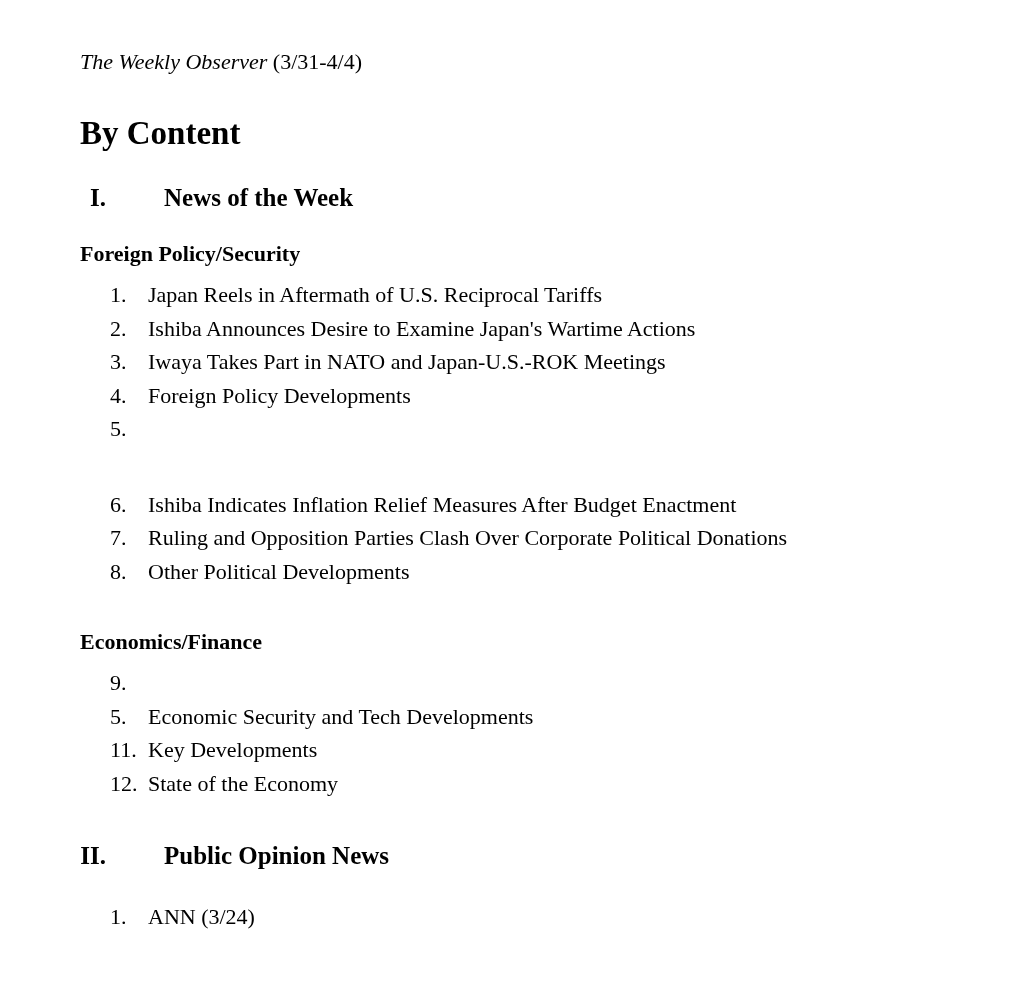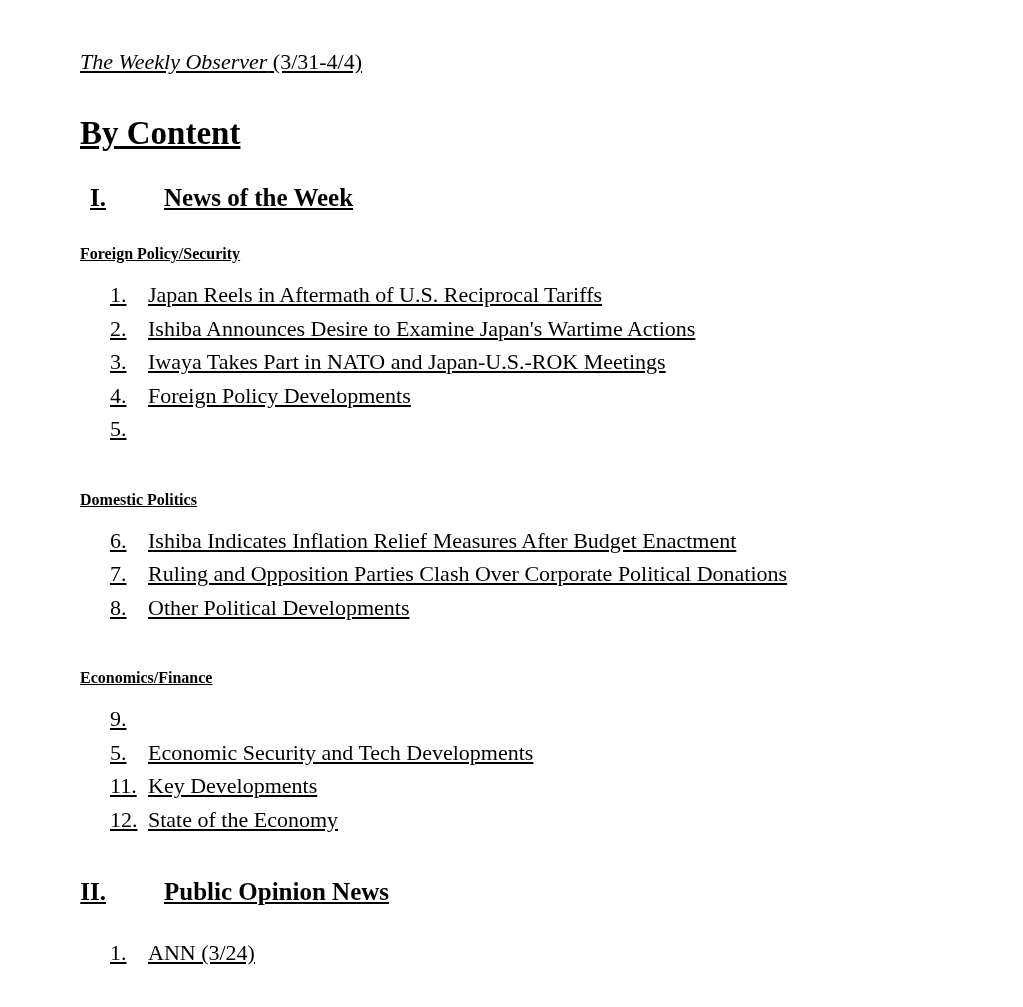--- a/index.html
+++ b/index.html
@@ -20,7 +20,6 @@
     font-family: "Liberation Serif", "DejaVu Serif", serif;
     color: #000000;
     background: #ffffff;
-    text-decoration: underline;
   }
   .doc-title {
     margin: 0 0 42px 0;

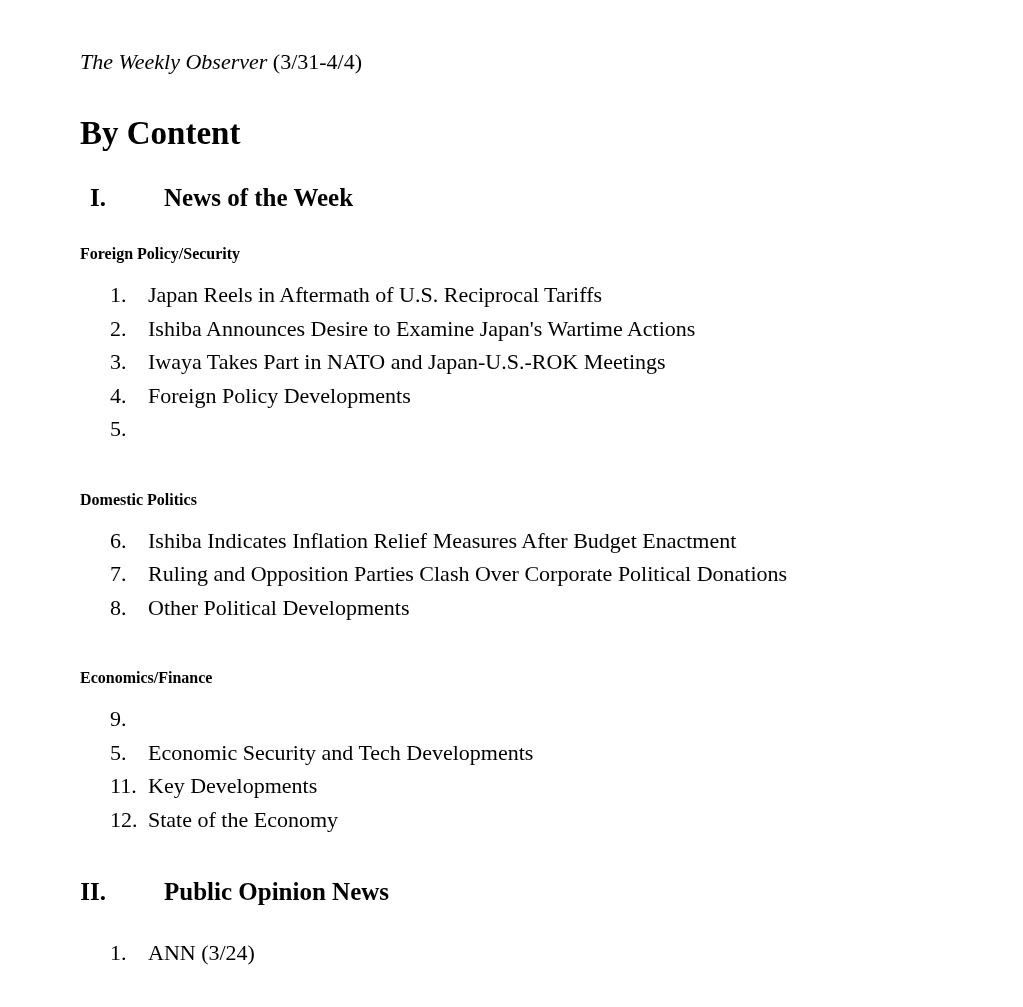--- a/index.html
+++ b/index.html
@@ -53,7 +53,7 @@
   }
   h3.group-heading {
     margin: 0 0 12px 0;
-    font-size: 16px;
+    font-size: 22px;
     line-height: 24px;
     font-weight: bold;
     white-space: nowrap;

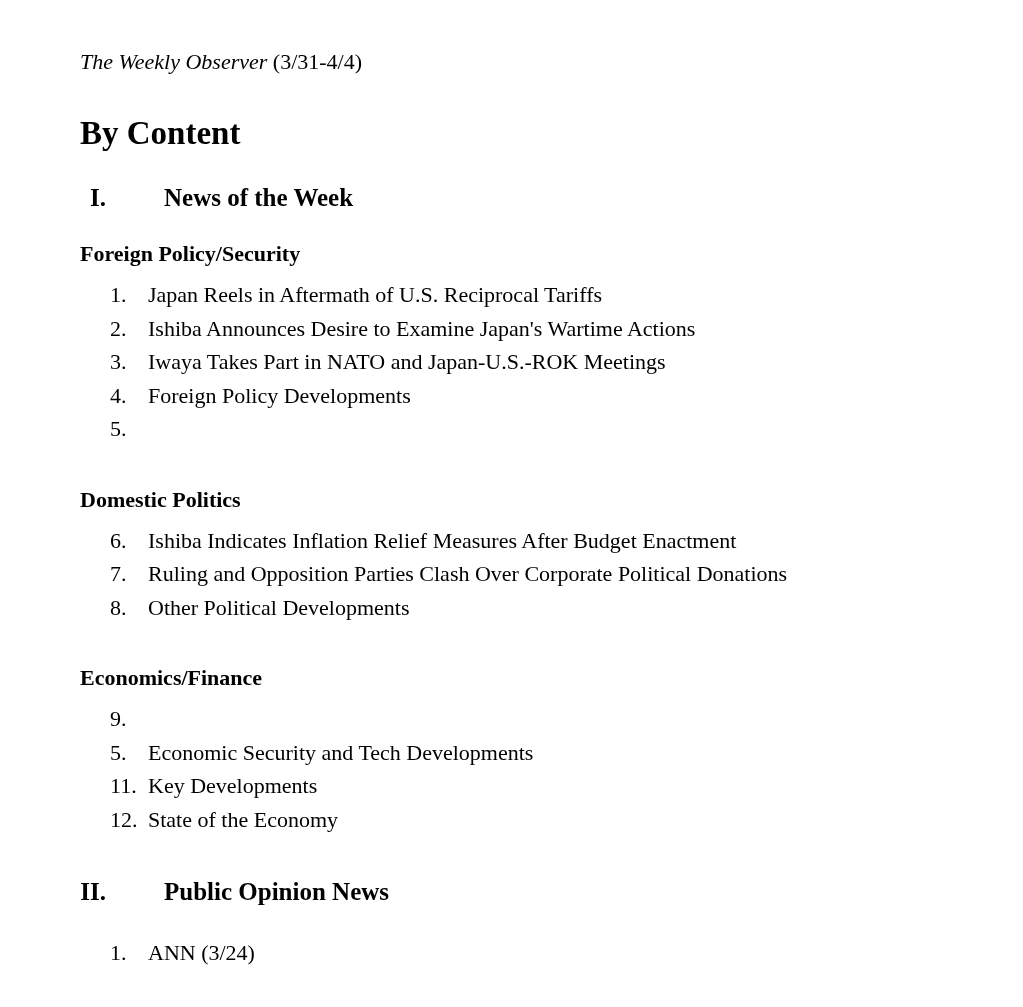--- a/index.html
+++ b/index.html
@@ -118,7 +118,6 @@
     </div>
 
     <div class="group">
-      <h3 class="group-heading">Domestic Politics</h3>
       <ol class="items">
         <li>
             <span class="num">6.</span>

